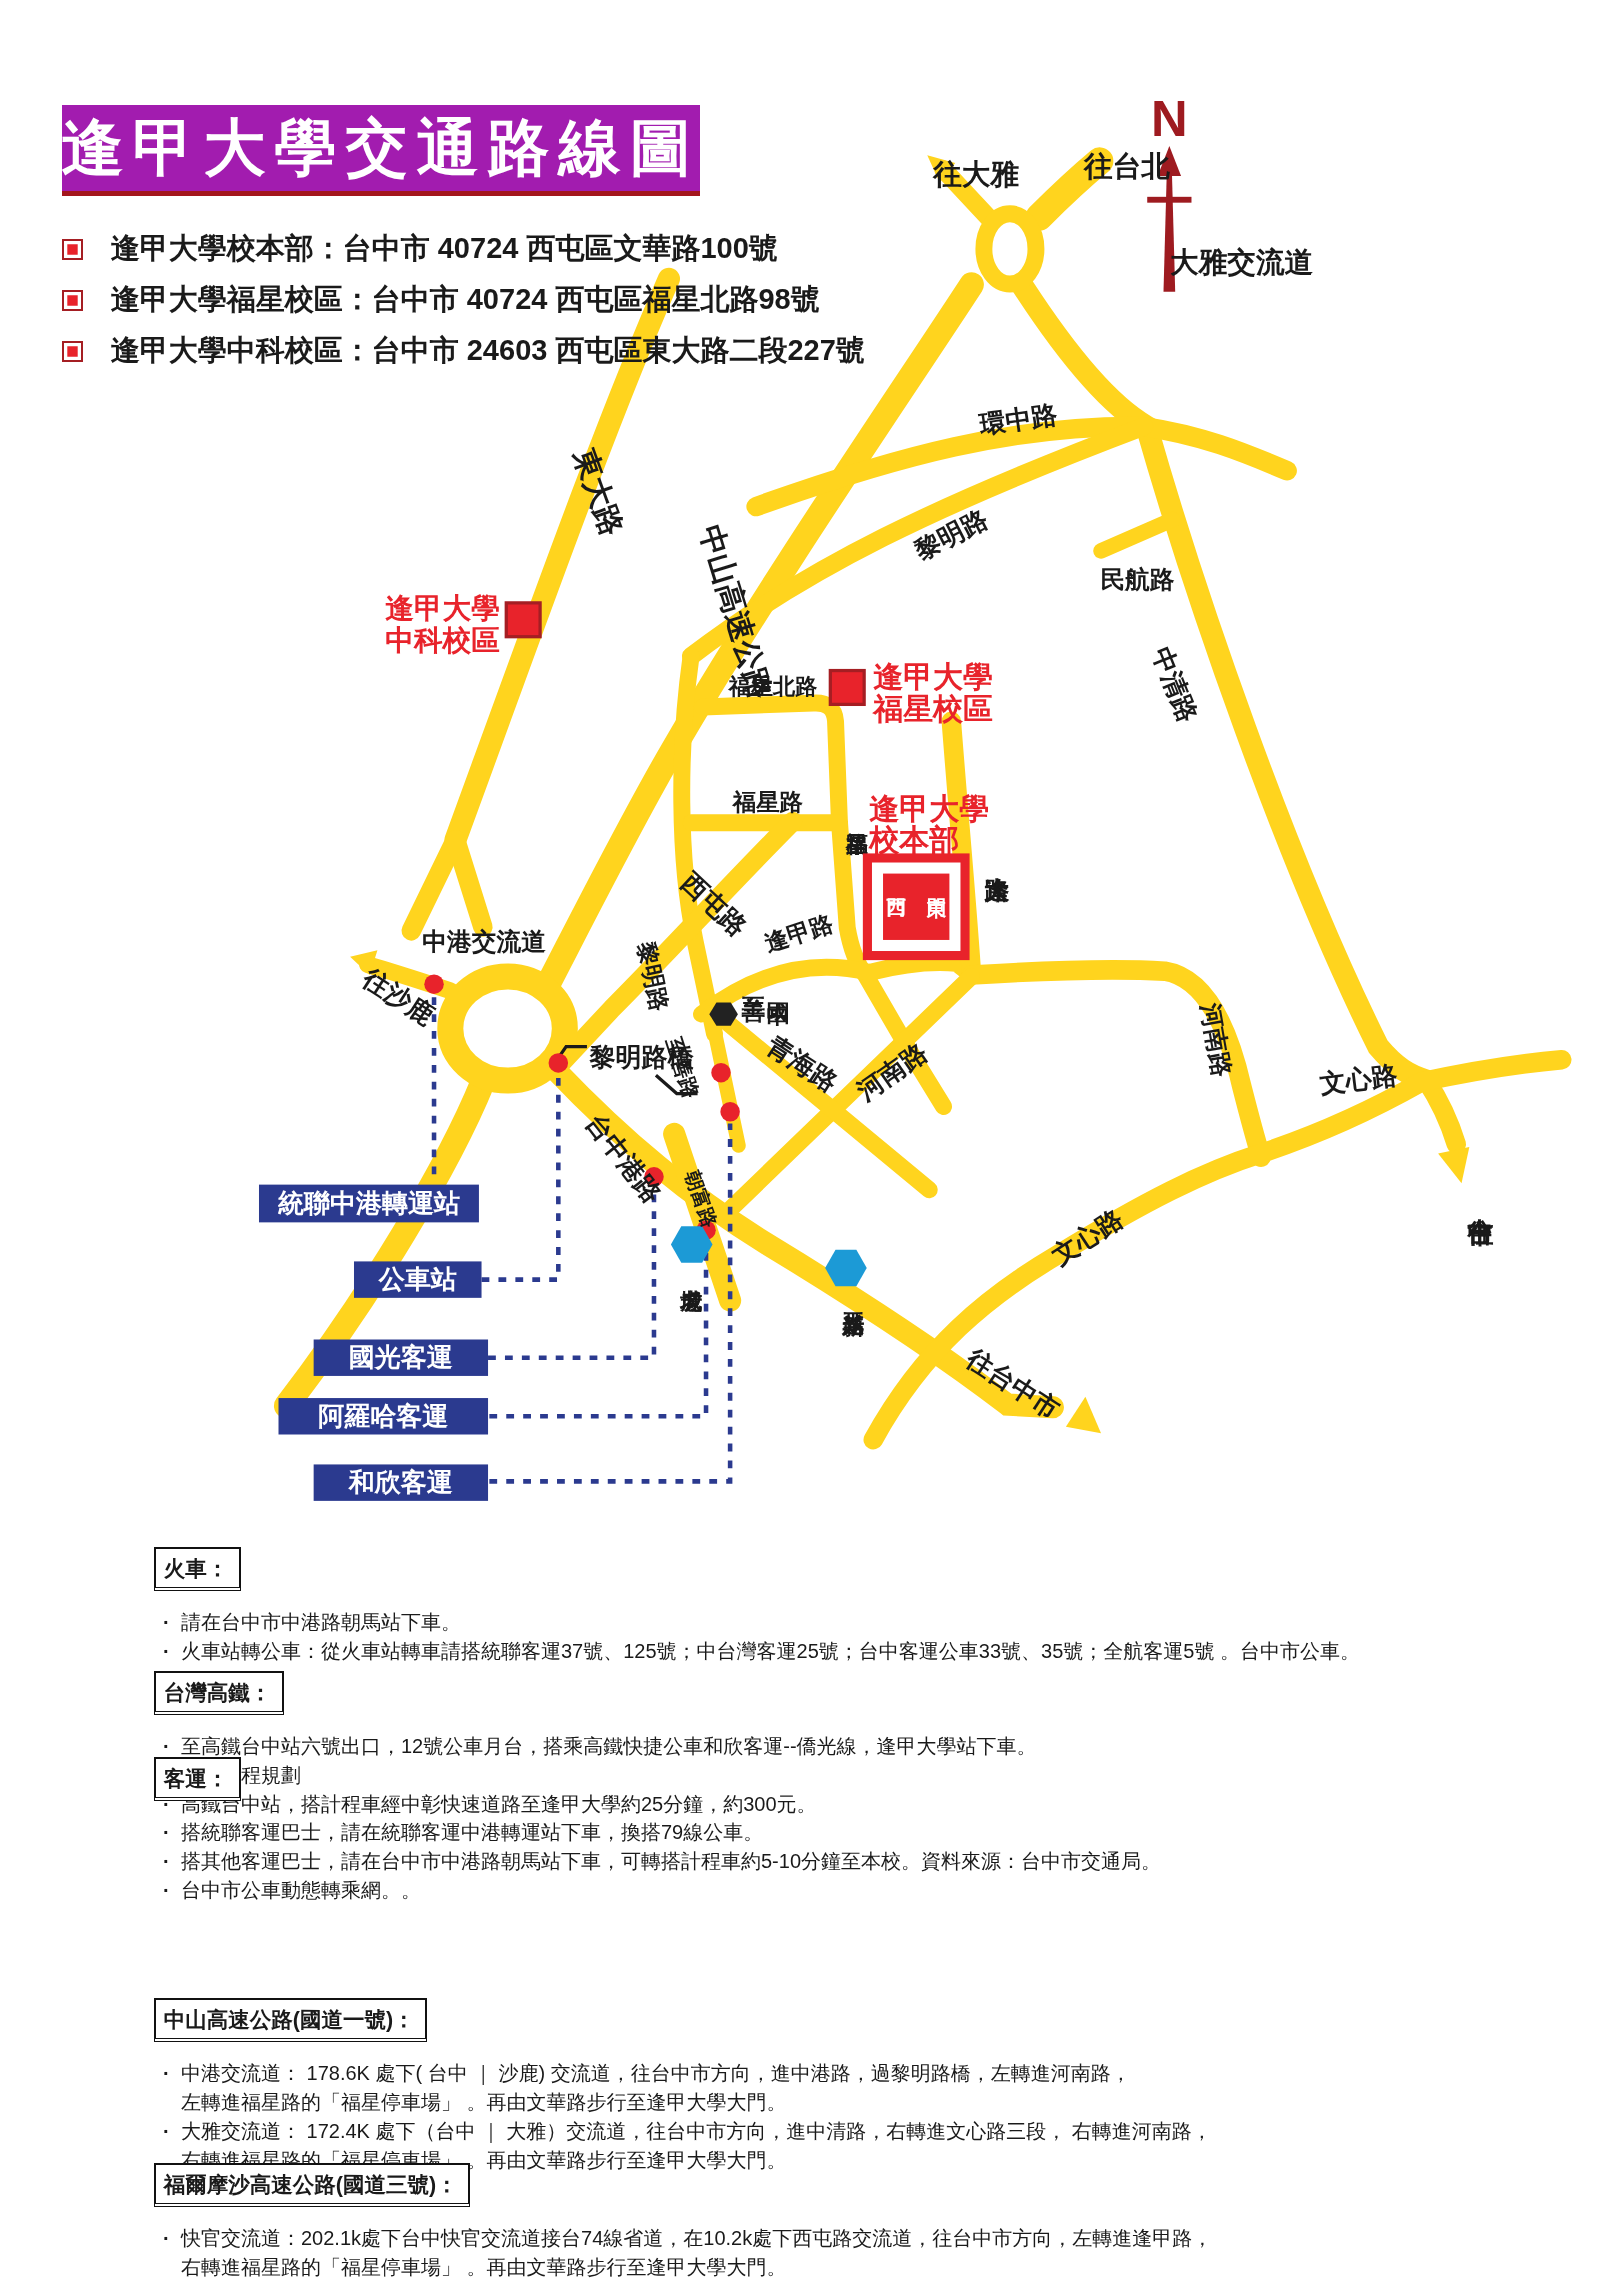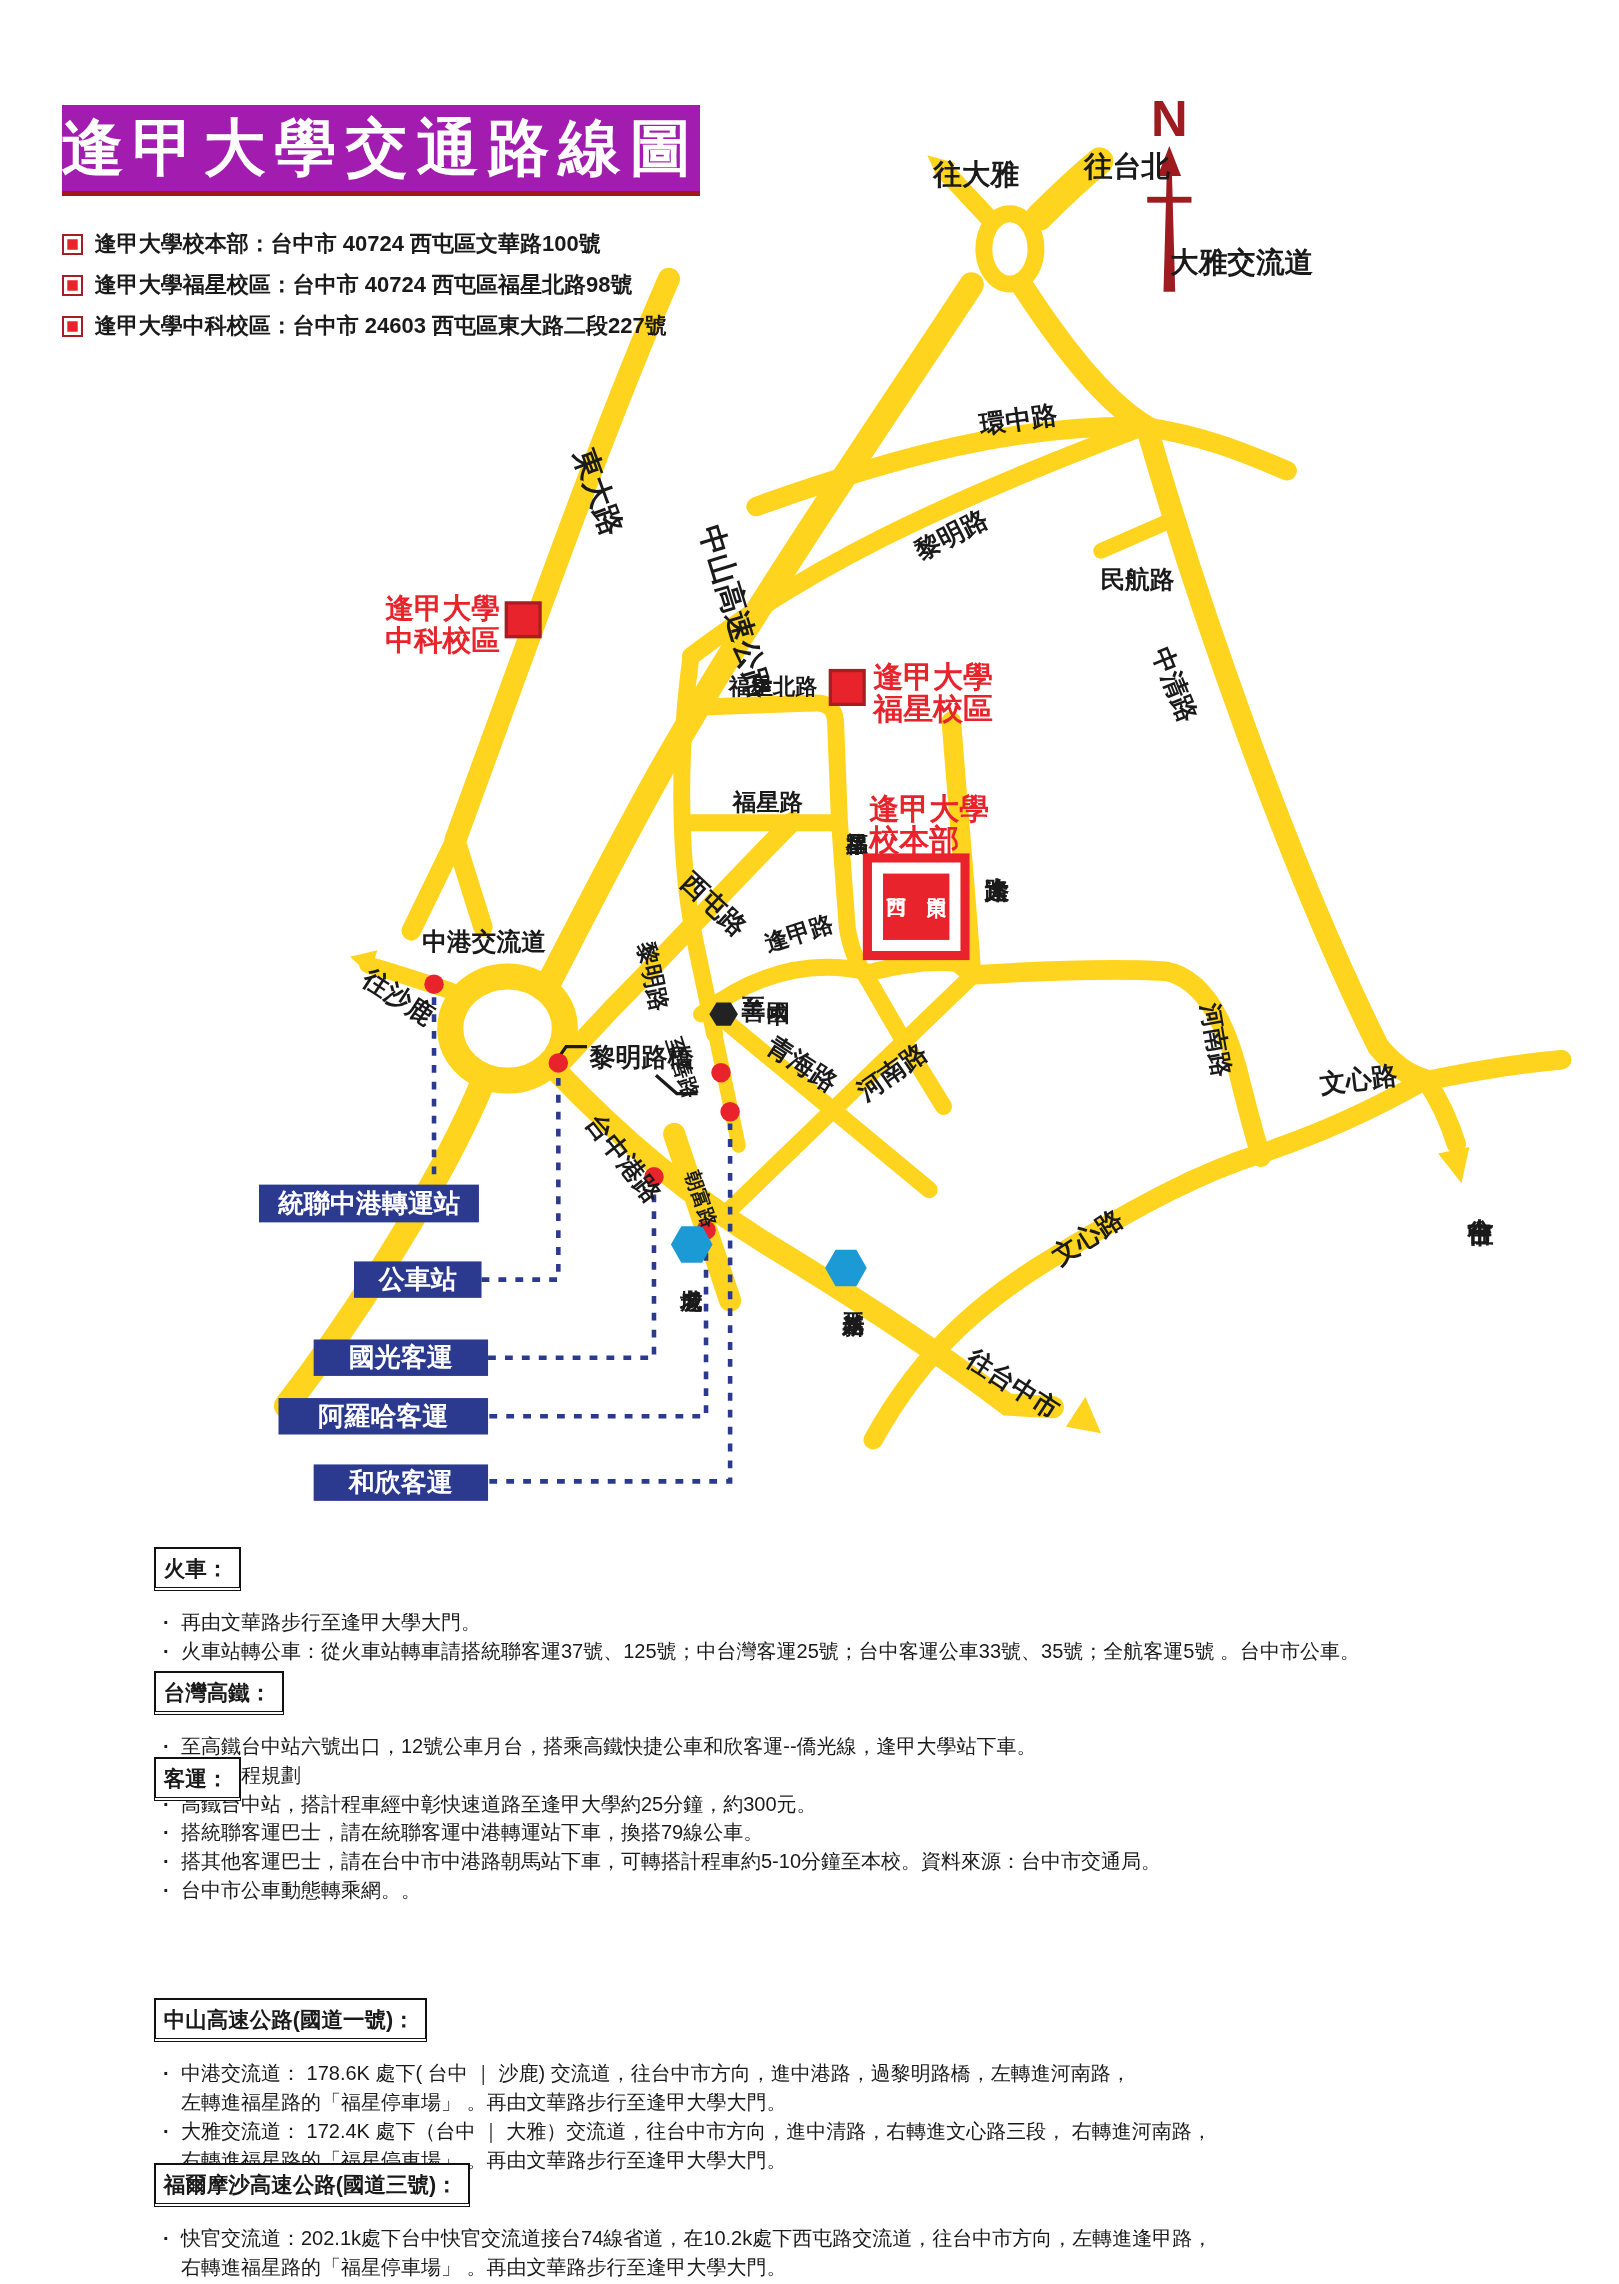--- a/index.html
+++ b/index.html
@@ -15,7 +15,7 @@
   .addr-row{display:flex;align-items:center;gap:11.7px;}
   .addr-bullet{width:17px;height:17px;background:#e8232b;border:2.6px solid #a51e23;
     box-shadow:inset 0 0 0 3.3px #fff;flex:0 0 auto;}
-  .addr-text{font-size:22px;font-weight:600;white-space:nowrap;}
+  .addr-text{font-size:29px;font-weight:600;white-space:nowrap;margin-left:16px;}
   
   .section{position:absolute;left:154px;width:1386px;}
   .sec-header{display:inline-block;border:2px solid #111;border-bottom:4.6px double #111;

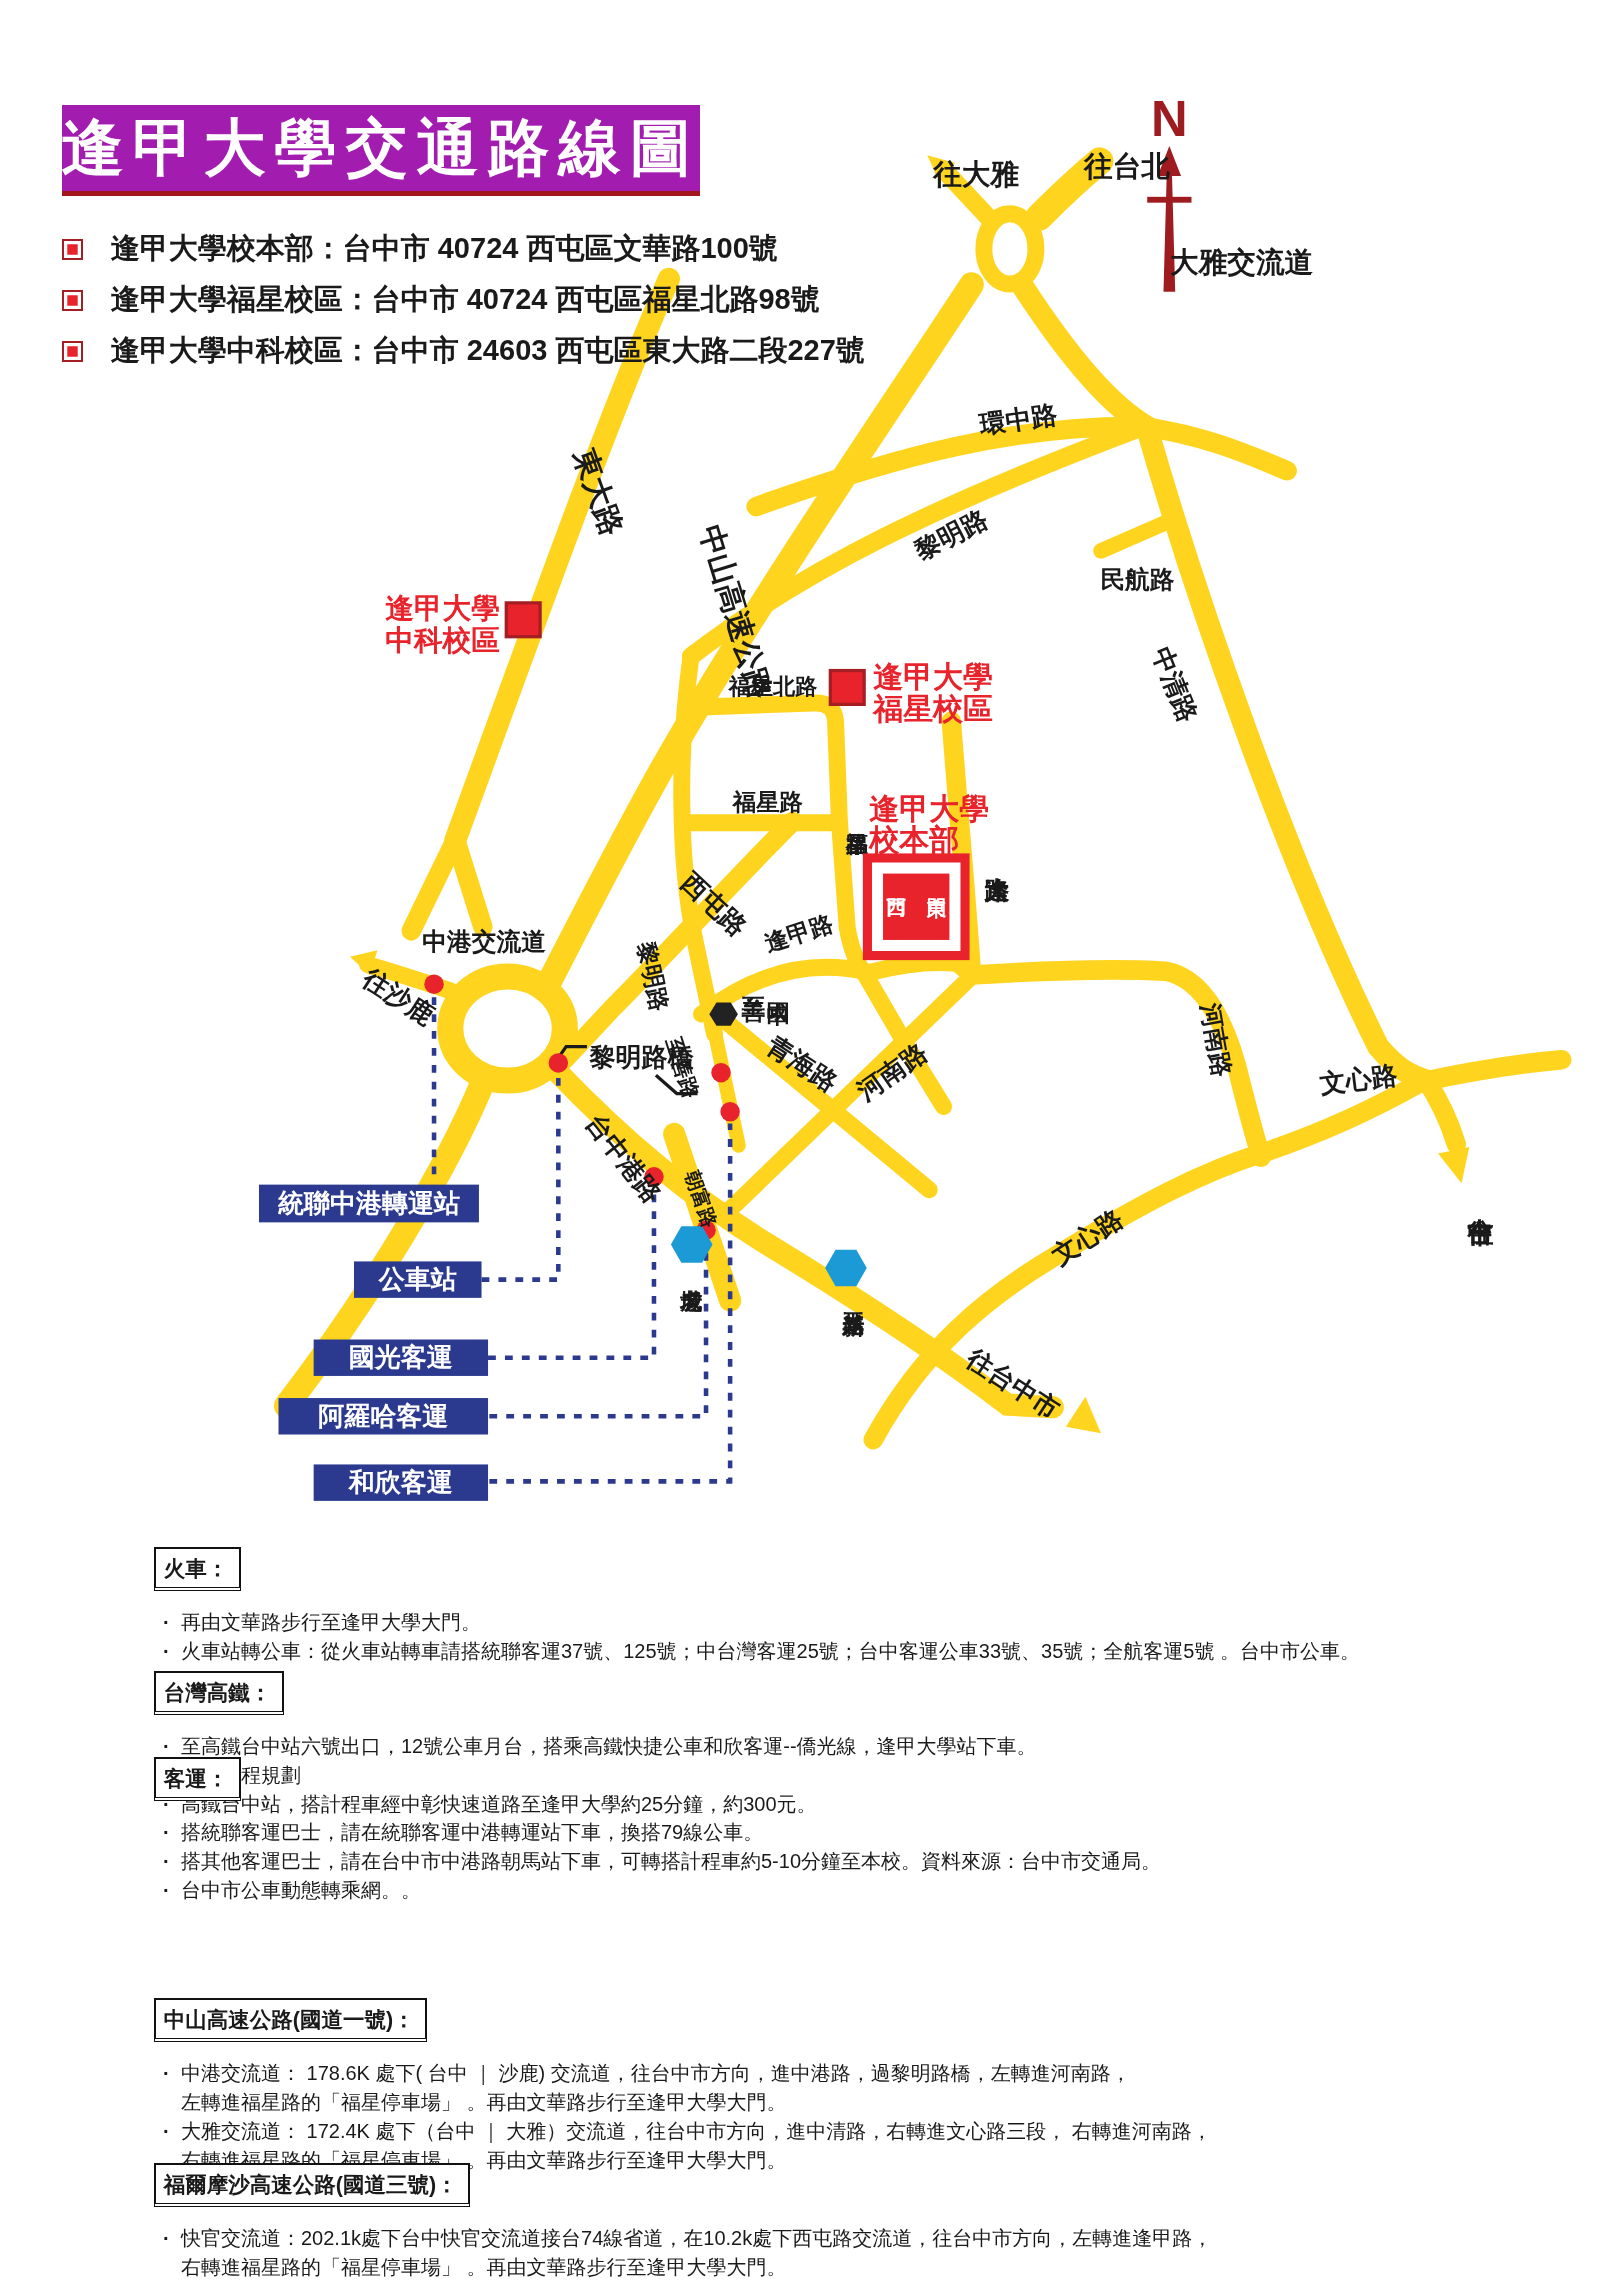--- a/index.html
+++ b/index.html
@@ -225,7 +225,7 @@
   <div class="section" style="top:1511px;">
     <div class="sec-header">火車：</div>
     <div class="bullets">
-      <div class="bullet">再由文華路步行至逢甲大學大門。</div>
+      <div class="bullet">請在台中市中港路朝馬站下車。</div>
       <div class="bullet">火車站轉公車：從火車站轉車請搭統聯客運37號、125號；中台灣客運25號；台中客運公車33號、35號；全航客運5號 。台中市公車。</div>
     </div>
   </div>

